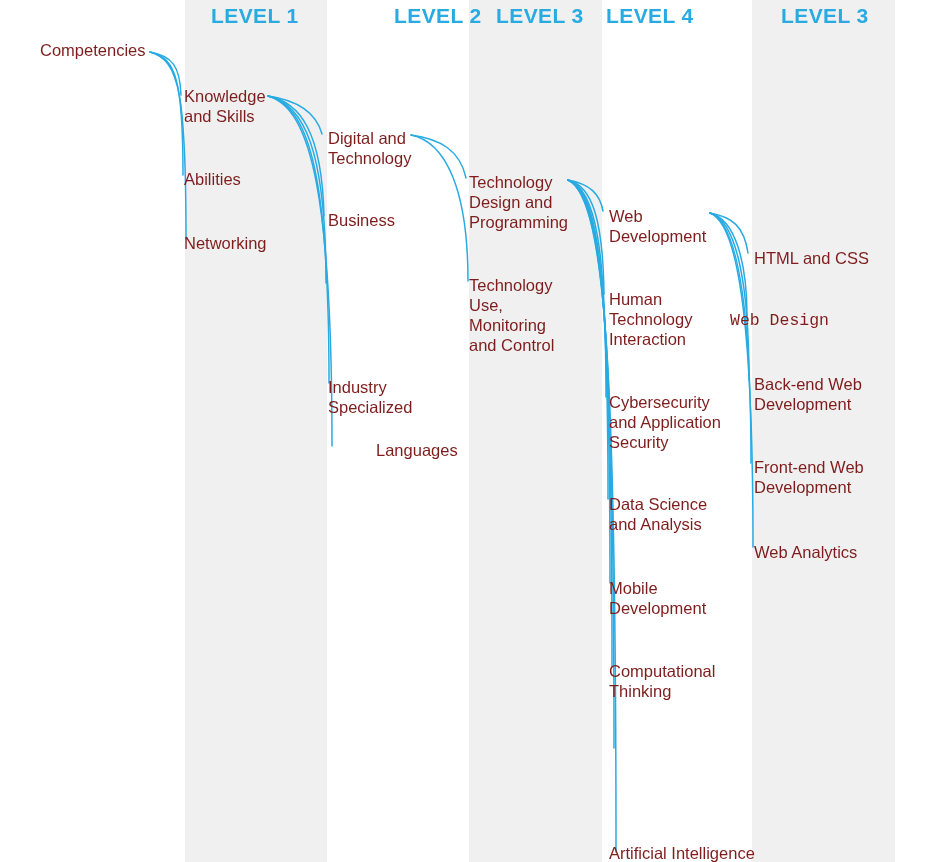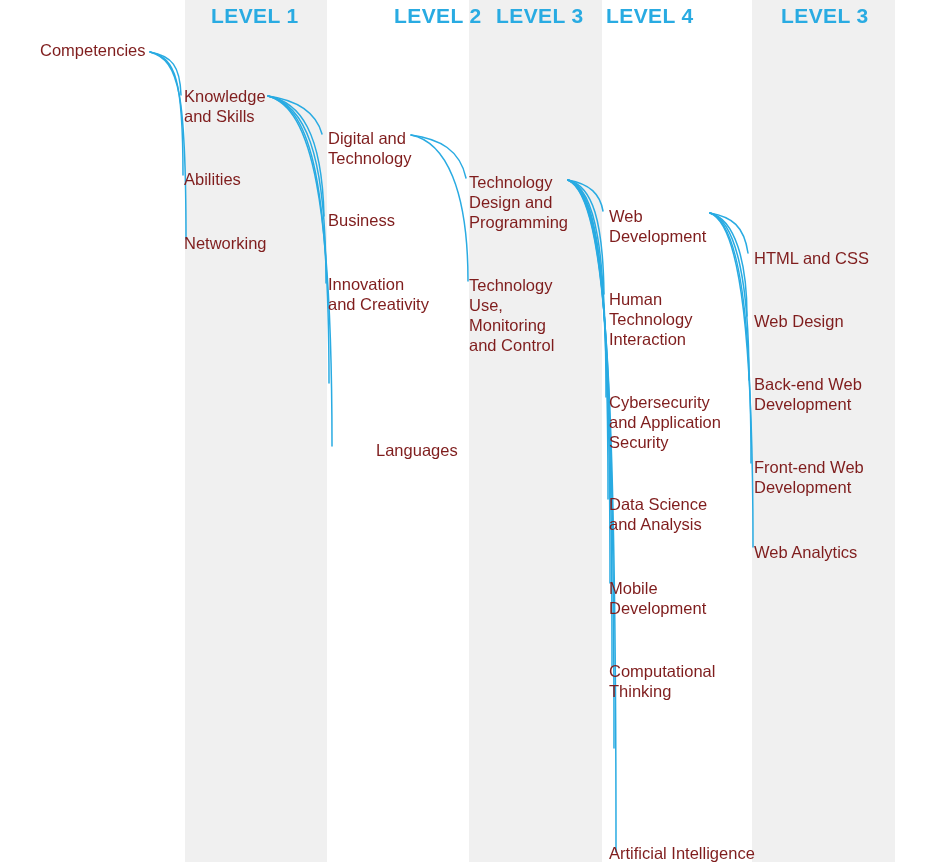--- a/index.html
+++ b/index.html
@@ -132,8 +132,6 @@
   <div class="node" style="left:328px;top:128px;">Digital and
 Technology</div>
   <div class="node" style="left:328px;top:210px;">Business</div>
-  <div class="node" style="left:328px;top:274px;">Innovation
-and Creativity</div>
   <div class="node" style="left:328px;top:440px;margin-left:48px;">Languages</div>
 
   <div class="node" style="left:469px;top:172px;">Technology

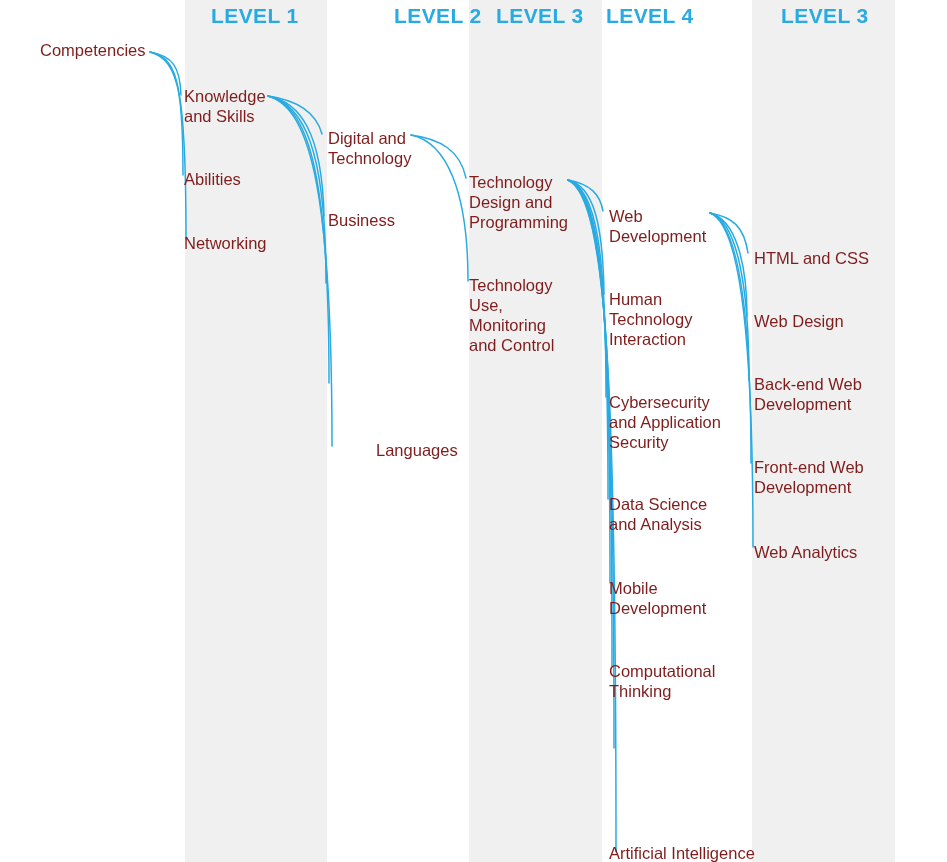--- a/index.html
+++ b/index.html
@@ -159,7 +159,7 @@
   <div class="node" style="left:609px;top:843px;">Artificial Intelligence</div>
 
   <div class="node" style="left:754px;top:248px;">HTML and CSS</div>
-  <div class="node" style="left:754px;top:311px;">Web Design</div>
+  <div class="node" style="left:730px;top:311px;font-family:Liberation Mono, monospace;">Web Design</div>
   <div class="node" style="left:754px;top:374px;">Back-end Web
 Development</div>
   <div class="node" style="left:754px;top:457px;">Front-end Web

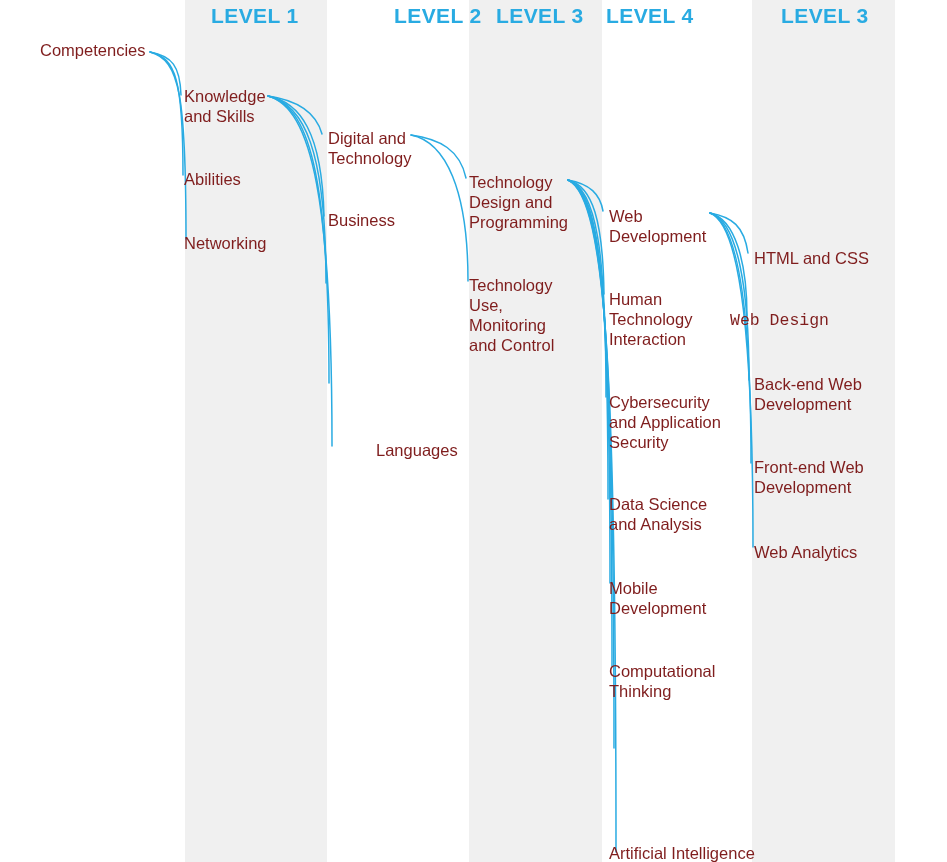--- a/index.html
+++ b/index.html
@@ -132,6 +132,8 @@
   <div class="node" style="left:328px;top:128px;">Digital and
 Technology</div>
   <div class="node" style="left:328px;top:210px;">Business</div>
+  <div class="node" style="left:328px;top:377px;">Industry
+Specialized</div>
   <div class="node" style="left:328px;top:440px;margin-left:48px;">Languages</div>
 
   <div class="node" style="left:469px;top:172px;">Technology

